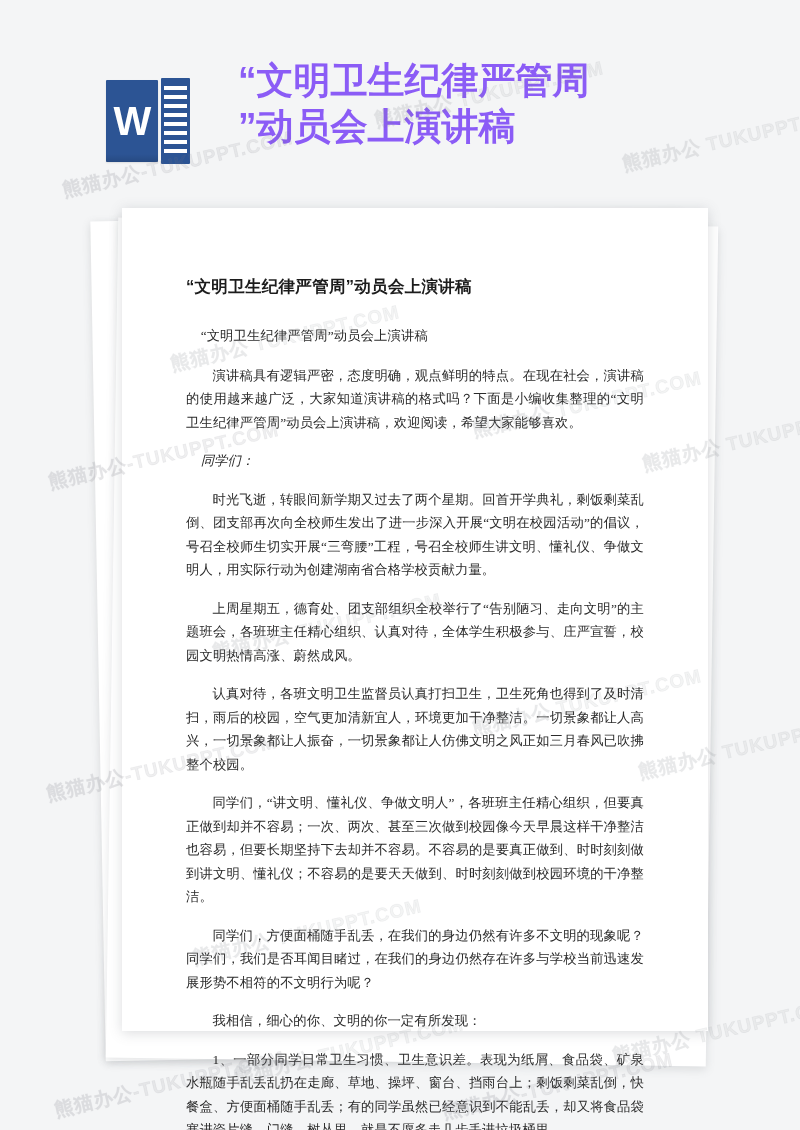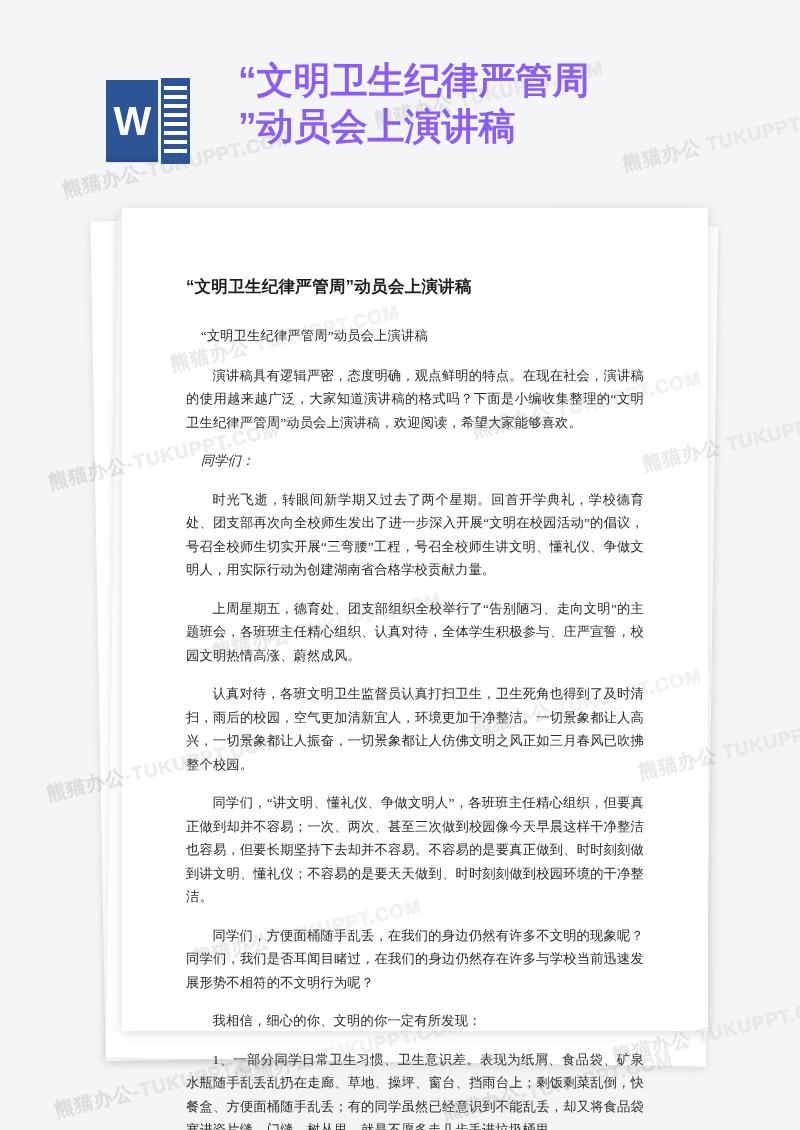--- a/index.html
+++ b/index.html
@@ -209,7 +209,7 @@
 
       <p class="doc-p">演讲稿具有逻辑严密，态度明确，观点鲜明的特点。在现在社会，演讲稿的使用越来越广泛，大家知道演讲稿的格式吗？下面是小编收集整理的“文明卫生纪律严管周”动员会上演讲稿，欢迎阅读，希望大家能够喜欢。</p>
       <p class="doc-p salutation">同学们：</p>
-      <p class="doc-p">时光飞逝，转眼间新学期又过去了两个星期。回首开学典礼，学校德育处、团支部再次向全校师生发出了进一步深入开展“文明在校园活动”的倡议，号召全校师生切实开展“三弯腰”工程，号召全校师生讲文明、懂礼仪、争做文明人，用实际行动为创建湖南省合格学校贡献力量。</p>
+      <p class="doc-p">时光飞逝，转眼间新学期又过去了两个星期。回首开学典礼，剩饭剩菜乱倒、团支部再次向全校师生发出了进一步深入开展“文明在校园活动”的倡议，号召全校师生切实开展“三弯腰”工程，号召全校师生讲文明、懂礼仪、争做文明人，用实际行动为创建湖南省合格学校贡献力量。</p>
       <p class="doc-p">上周星期五，德育处、团支部组织全校举行了“告别陋习、走向文明”的主题班会，各班班主任精心组织、认真对待，全体学生积极参与、庄严宣誓，校园文明热情高涨、蔚然成风。</p>
       <p class="doc-p">认真对待，各班文明卫生监督员认真打扫卫生，卫生死角也得到了及时清扫，雨后的校园，空气更加清新宜人，环境更加干净整洁。一切景象都让人高兴，一切景象都让人振奋，一切景象都让人仿佛文明之风正如三月春风已吹拂整个校园。</p>
       <p class="doc-p">同学们，“讲文明、懂礼仪、争做文明人”，各班班主任精心组织，但要真正做到却并不容易；一次、两次、甚至三次做到校园像今天早晨这样干净整洁也容易，但要长期坚持下去却并不容易。不容易的是要真正做到、时时刻刻做到讲文明、懂礼仪；不容易的是要天天做到、时时刻刻做到校园环境的干净整洁。</p>

